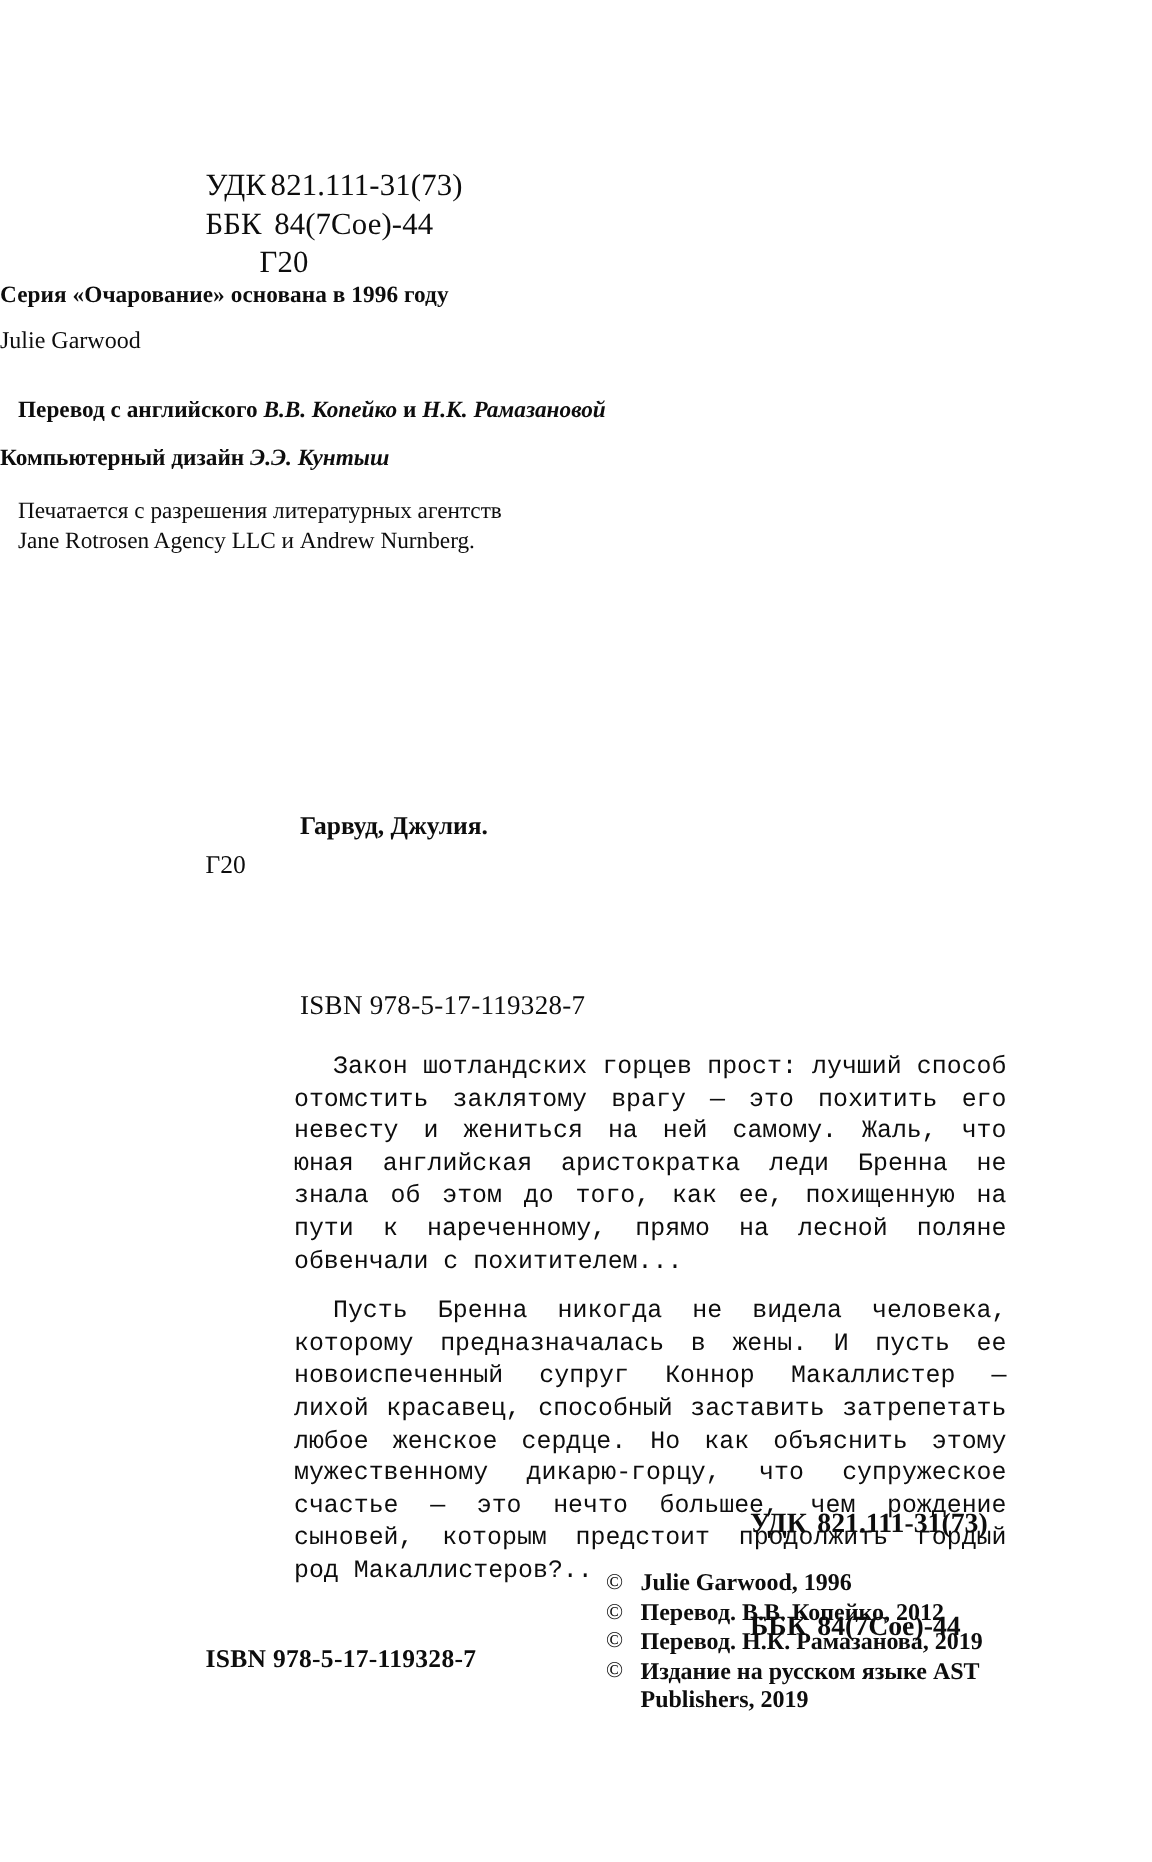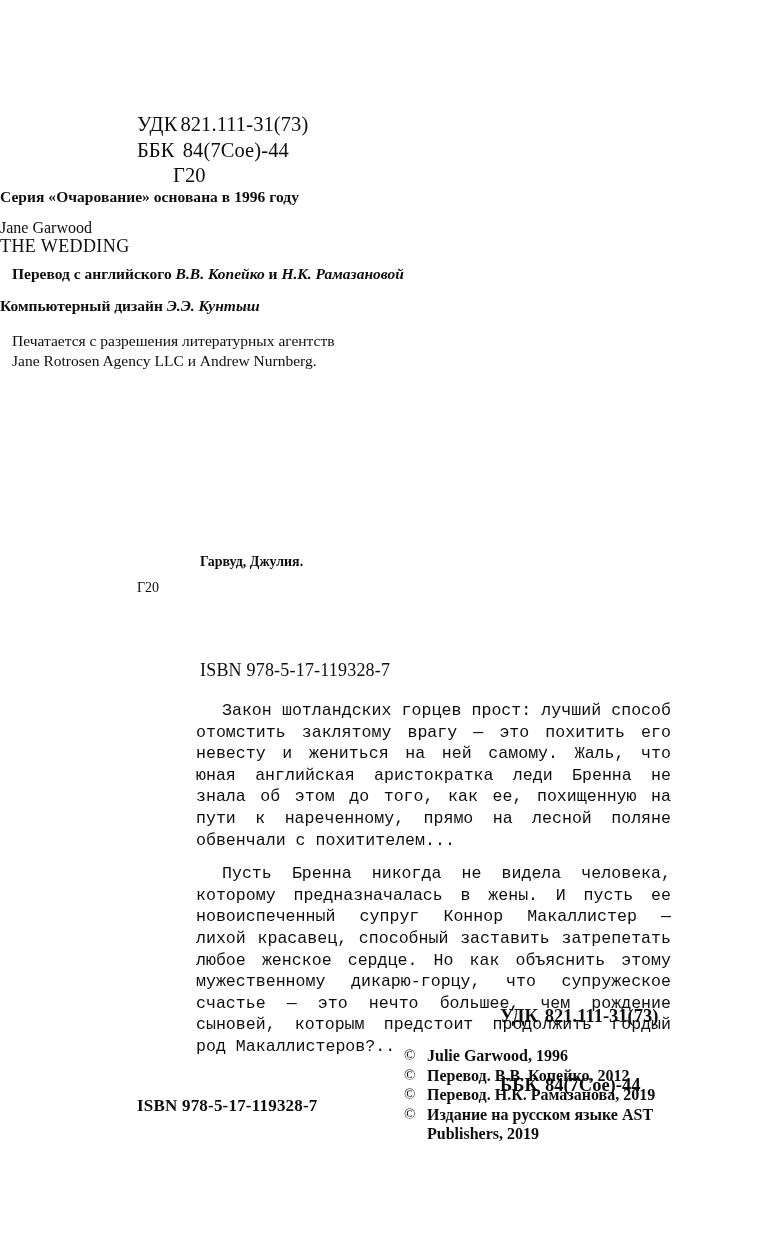--- a/index.html
+++ b/index.html
@@ -207,7 +207,7 @@
   </div>
 
   <div class="series-line">Серия «Очарование» основана в 1996 году</div>
-  <div class="orig-author">Jane Garwood</div>
+  <div class="orig-author">Julie Garwood</div>
   <div class="orig-title">THE WEDDING</div>
 
   <div class="translators"><span>Перевод с английского </span><em>В.В. Копейко</em><span> и </span><em>Н.К. Рамазановой</em></div>

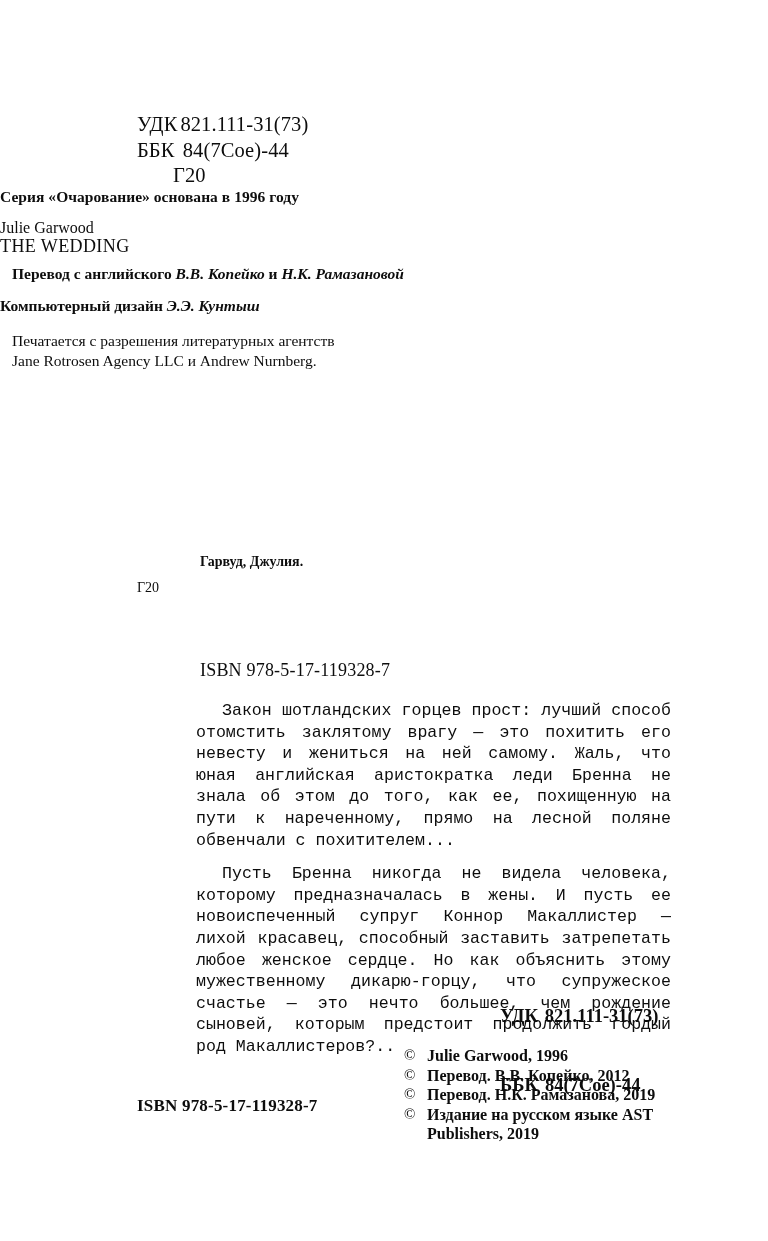--- a/index.html
+++ b/index.html
@@ -208,7 +208,6 @@
 
   <div class="series-line">Серия «Очарование» основана в 1996 году</div>
   <div class="orig-author">Julie Garwood</div>
-  <div class="orig-title">THE WEDDING</div>
 
   <div class="translators"><span>Перевод с английского </span><em>В.В. Копейко</em><span> и </span><em>Н.К. Рамазановой</em></div>
 

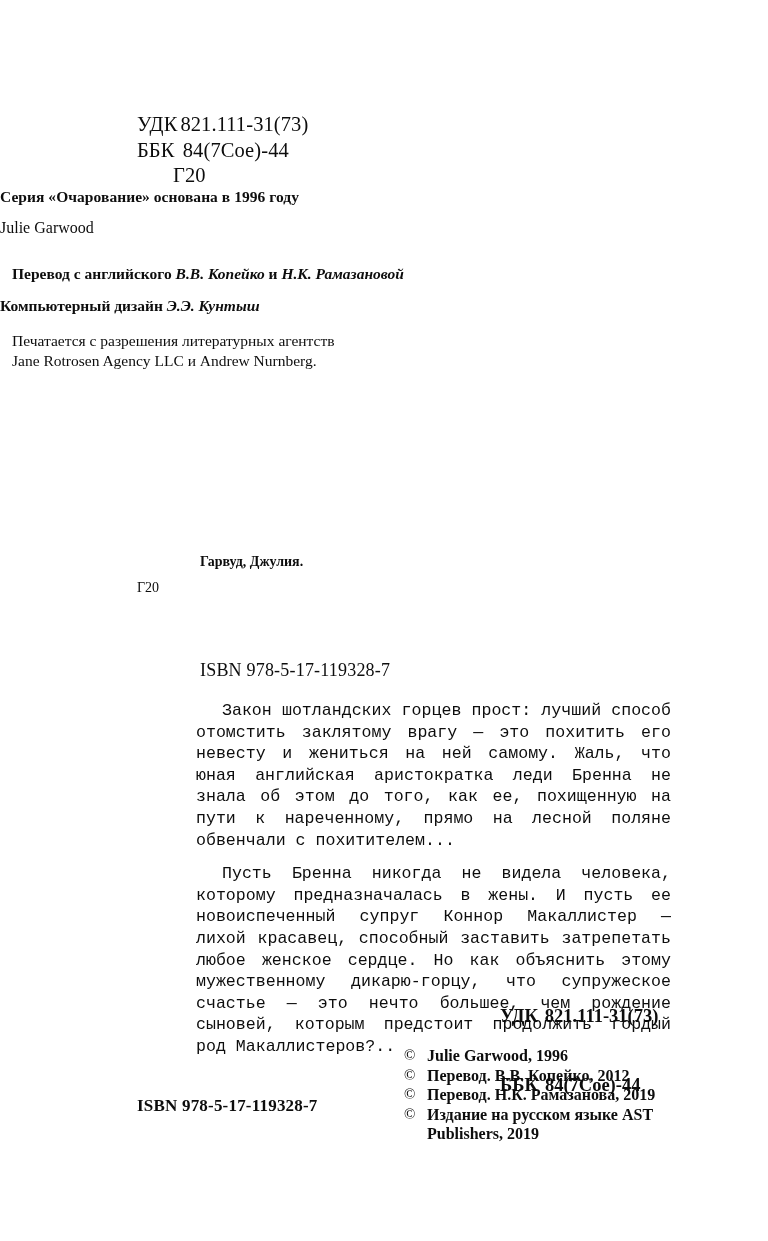--- a/index.html
+++ b/index.html
@@ -93,9 +93,9 @@
   .biblio {
     position: absolute;
     left: 137px;
-    top: 549px;
+    top: 538px;
     width: 550px;
-    font-size: 14px;
+    font-size: 17px;
     line-height: 25.5px;
   }
   .biblio-author {

